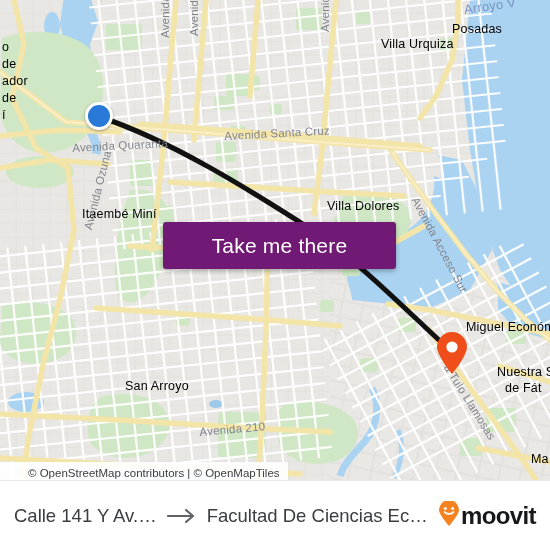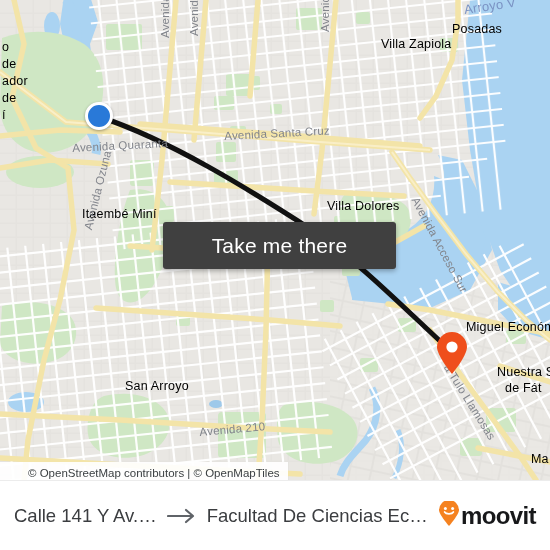--- a/index.html
+++ b/index.html
@@ -322,7 +322,7 @@
         <div class="maplabel street" style="left: 188px; top: 36px; transform: rotate(-90deg); transform-origin: left top;">Avenida Zapiola</div>
         <div class="maplabel street" style="left: 319px; top: 32px; transform: rotate(-90deg); transform-origin: left top;">Avenida Lavalle</div>
         <div class="maplabel street" style="left: 224px; top: 130px; transform: rotate(-3deg); transform-origin: left top;">Avenida Santa Cruz</div>
-        <div class="maplabel place" style="left: 381px; top: 37px; transform-origin: left top;">Villa Zapiola</div>
+        <div class="maplabel place" style="left: 381px; top: 37px; transform-origin: left top;">Villa Urquiza</div>
         <div class="maplabel place" style="left: 452px; top: 22px; transform-origin: left top;">Posadas</div>
         <div class="maplabel water" style="left: 463px; top: 2px; transform: rotate(-8deg); transform-origin: left top;">Arroyo V</div>
         <div class="maplabel place" style="left: 303px; top: 199px; transform-origin: left top; padding-left: 24px;">Villa Dolores</div>

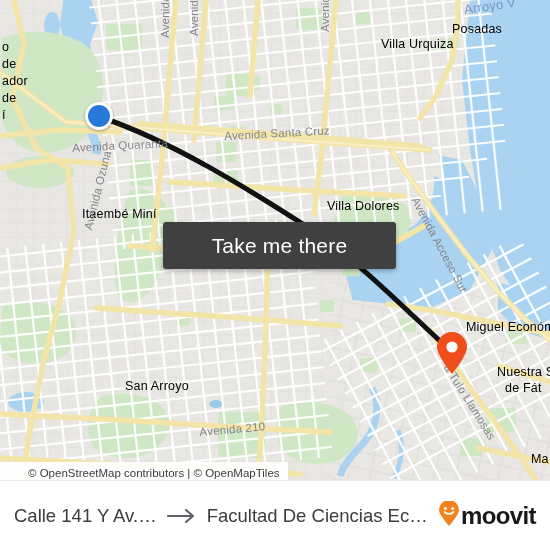--- a/index.html
+++ b/index.html
@@ -41,7 +41,7 @@
   .cta{
     position:absolute;
     left:163px;top:222px;width:233px;height:47px;
-    background:#404040;
+    background:#701a75;
     color:#ffffff;
     border:0;
     border-radius:3px;

